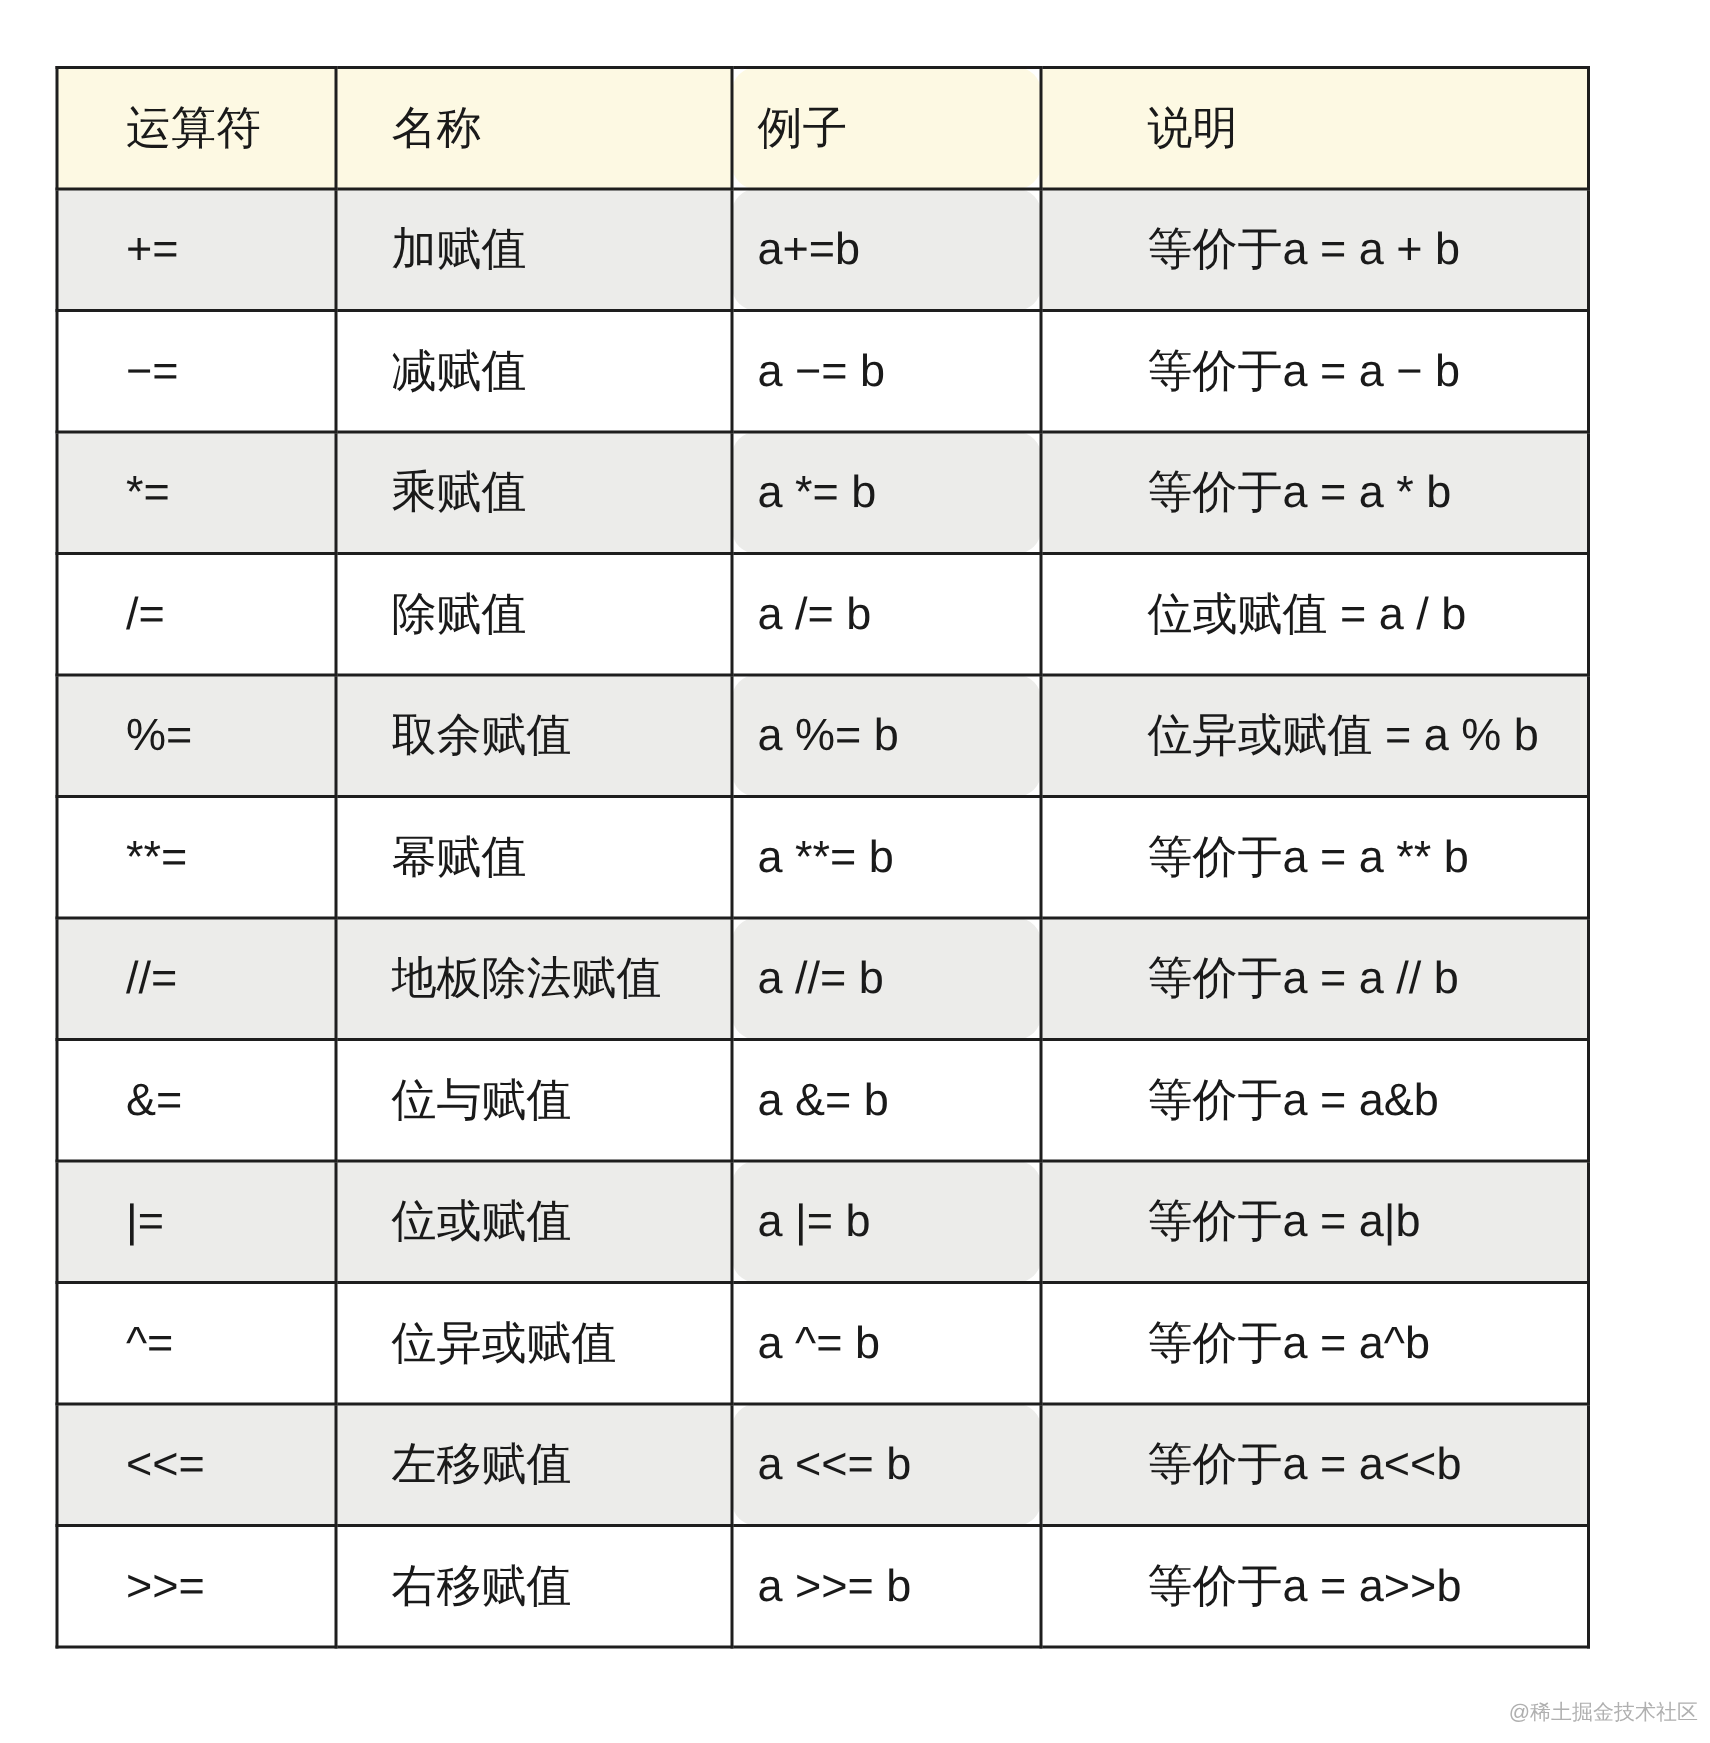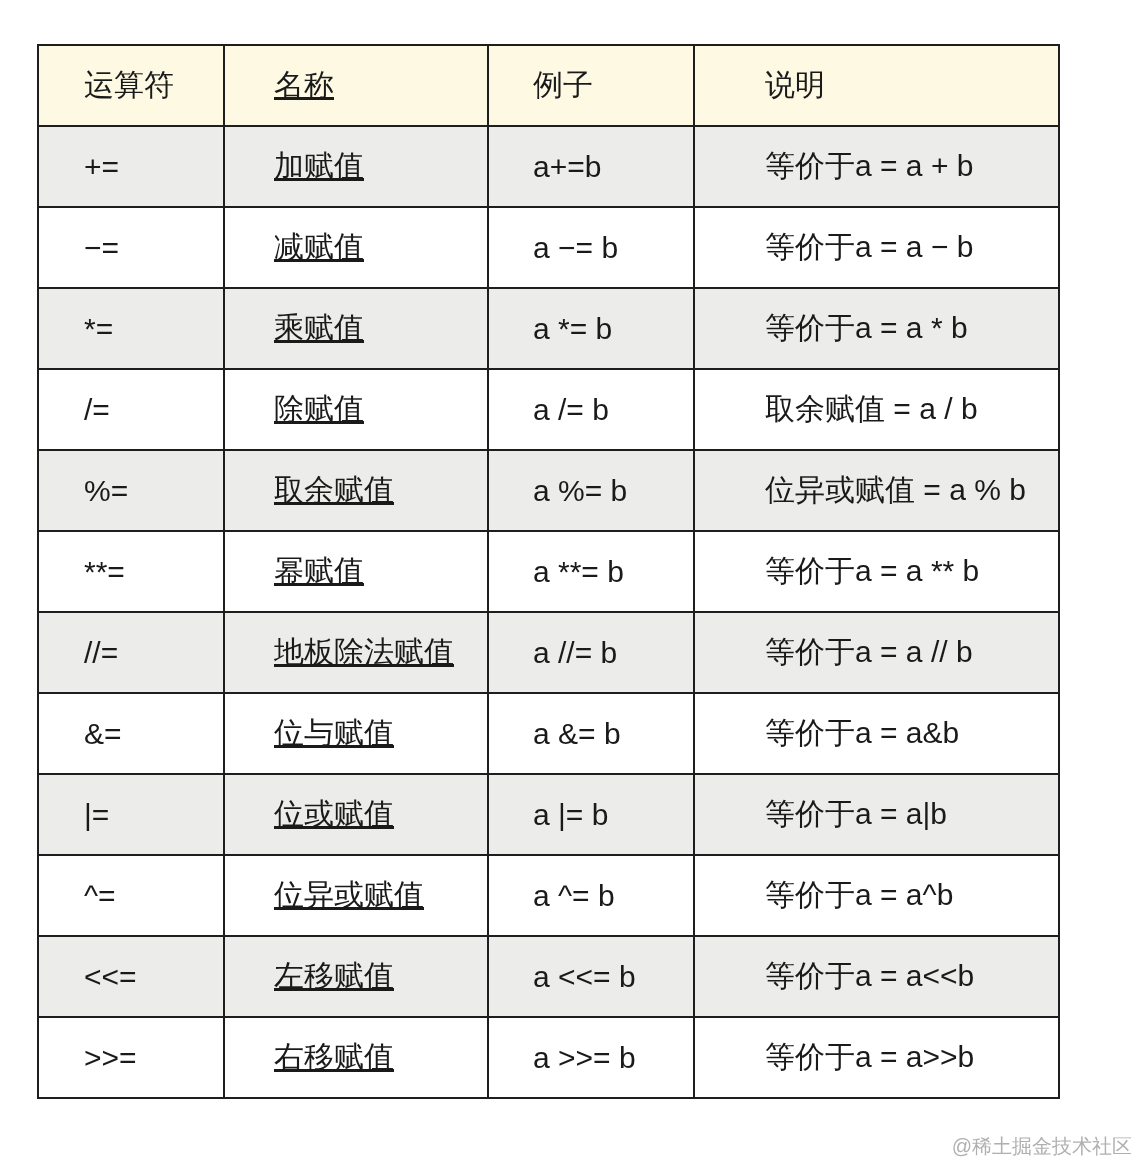--- a/index.html
+++ b/index.html
@@ -44,7 +44,7 @@
     col.c3 { width: 206px; }
     col.c4 { width: 365px; }
     .c1cell { padding-left: 45px; }
-    .c2cell { padding-left: 49px; text-decoration: underline; }
+    .c2cell { padding-left: 36px; }
     .c3cell { padding-left: 44px; }
     .c4cell { padding-left: 70px; }
     .watermark {

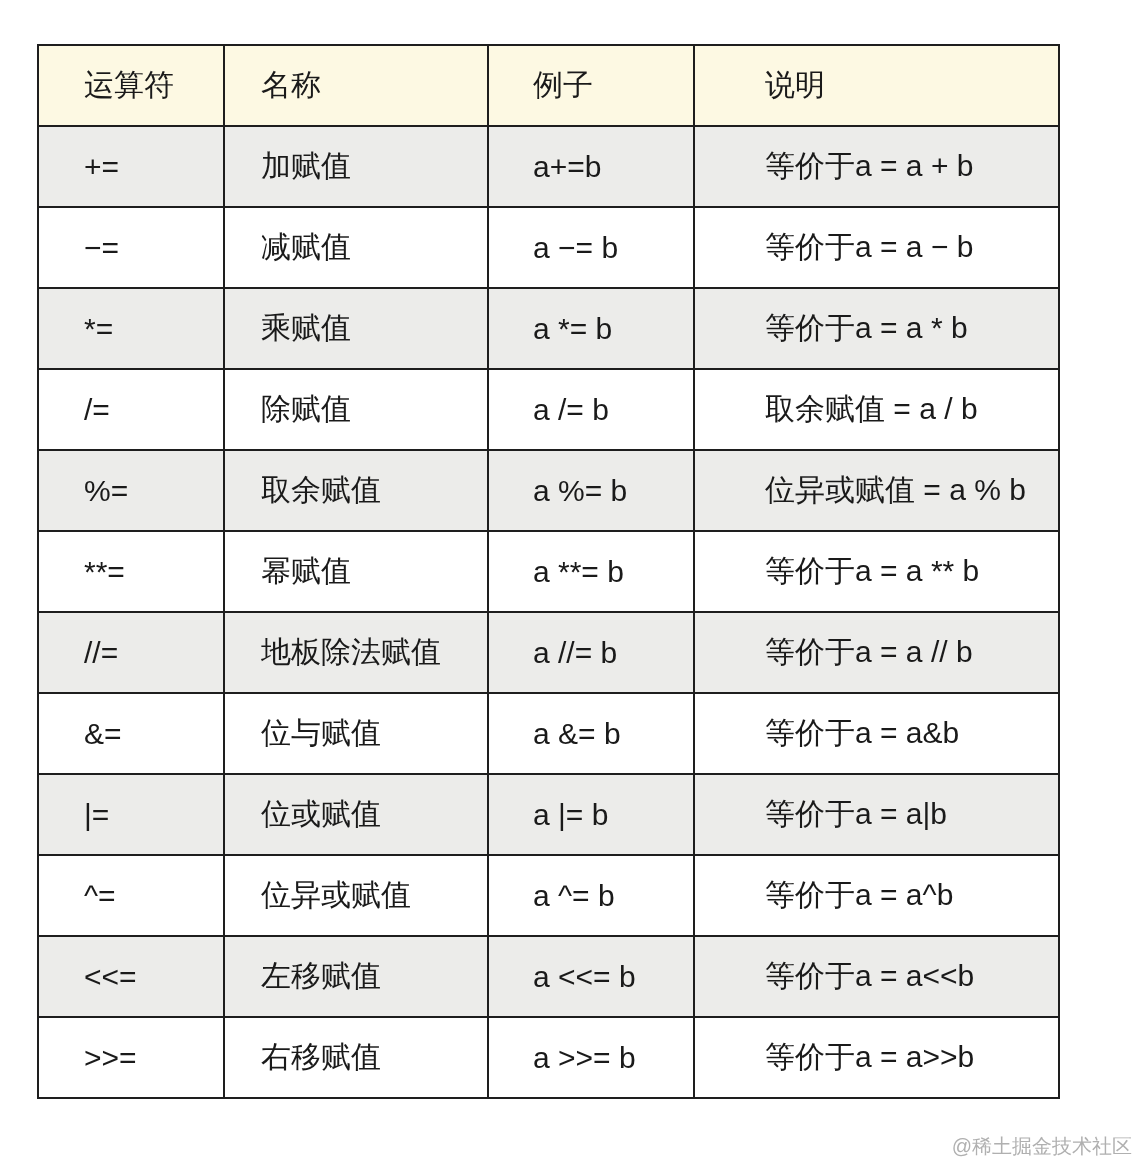--- a/index.html
+++ b/index.html
@@ -45,7 +45,7 @@
     col.c4 { width: 365px; }
     .c1cell { padding-left: 45px; }
     .c2cell { padding-left: 36px; }
-    .c3cell { padding-left: 44px; }
+    .c3cell { padding-left: 16px; border-radius: 16px; }
     .c4cell { padding-left: 70px; }
     .watermark {
       position: absolute;

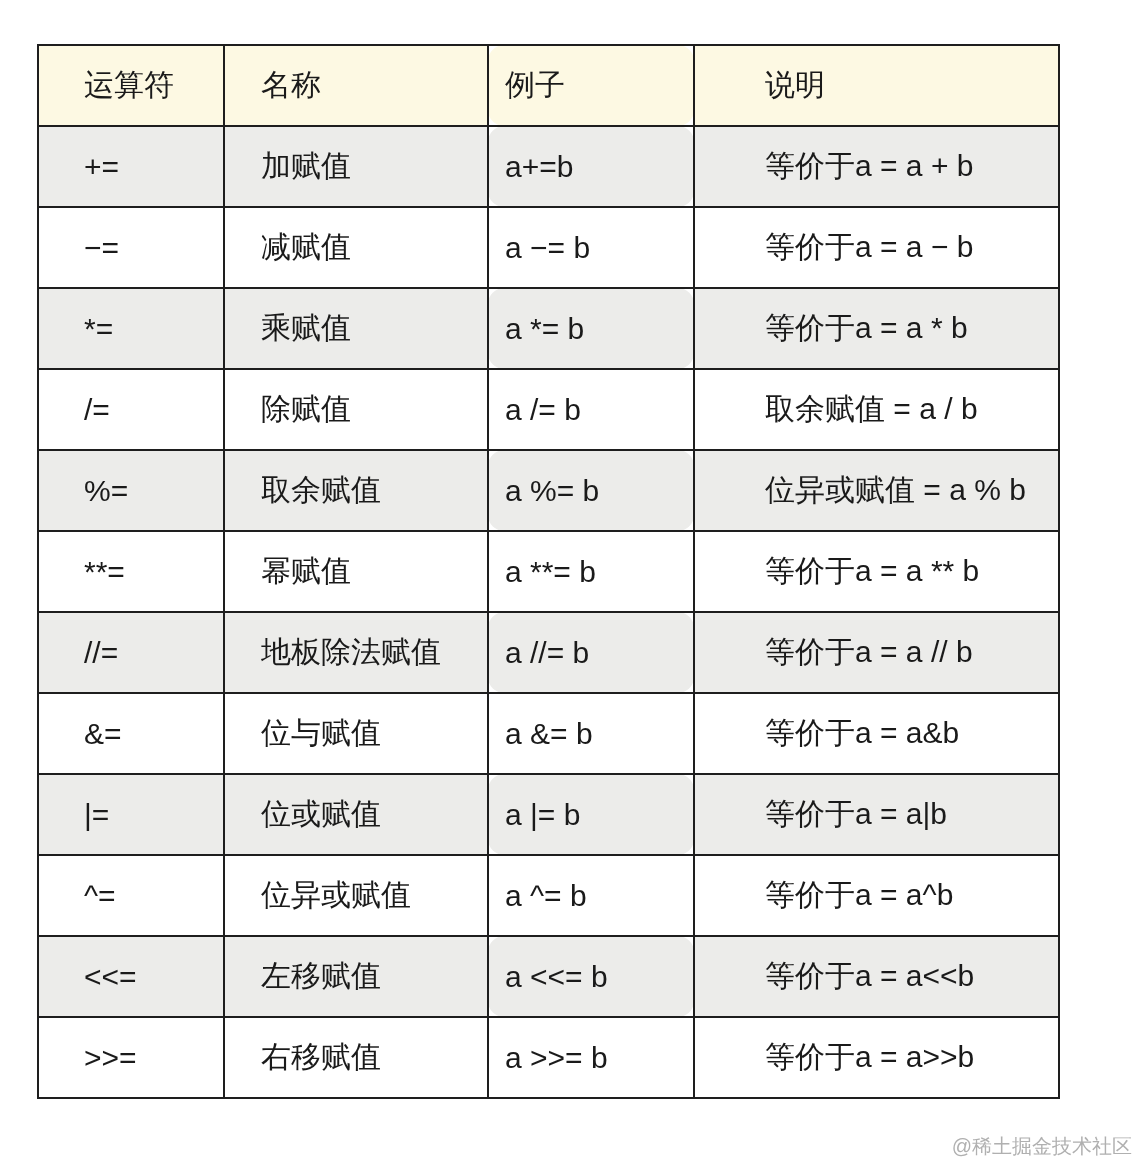--- a/index.html
+++ b/index.html
@@ -98,7 +98,7 @@
         <td class="c1cell">/=</td>
         <td class="c2cell">除赋值</td>
         <td class="c3cell">a /= b</td>
-        <td class="c4cell">取余赋值 = a / b</td>
+        <td class="c4cell">位或赋值 = a / b</td>
       </tr>
       <tr class="shade">
         <td class="c1cell">%=</td>

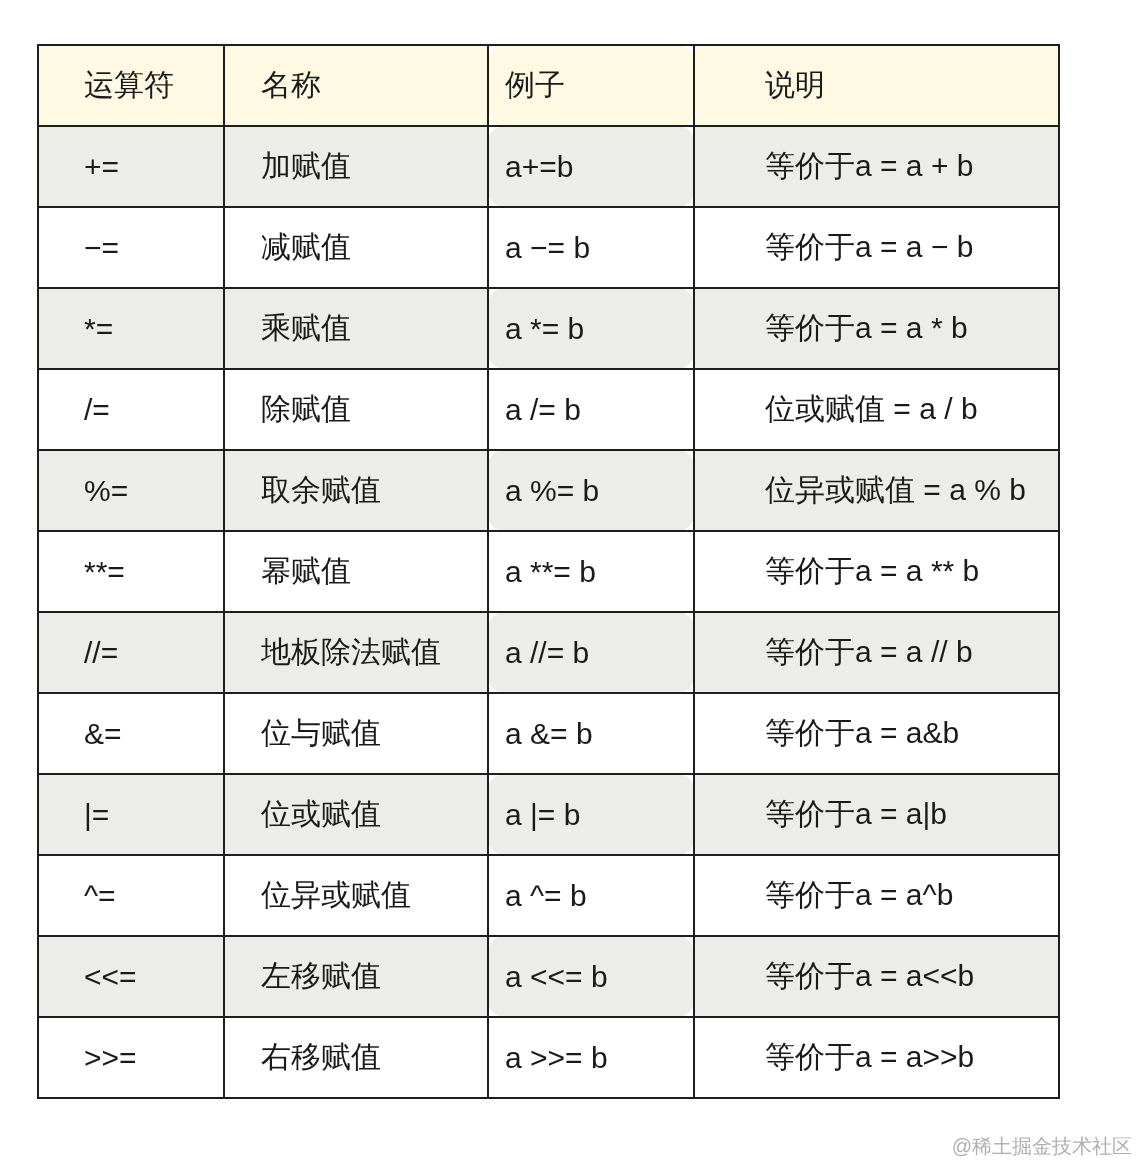--- a/index.html
+++ b/index.html
@@ -51,7 +51,7 @@
       position: absolute;
       right: 8px;
       top: 1133px;
-      font-size: 20px;
+      font-size: 14px;
       color: #b0b0b0;
       white-space: nowrap;
     }

